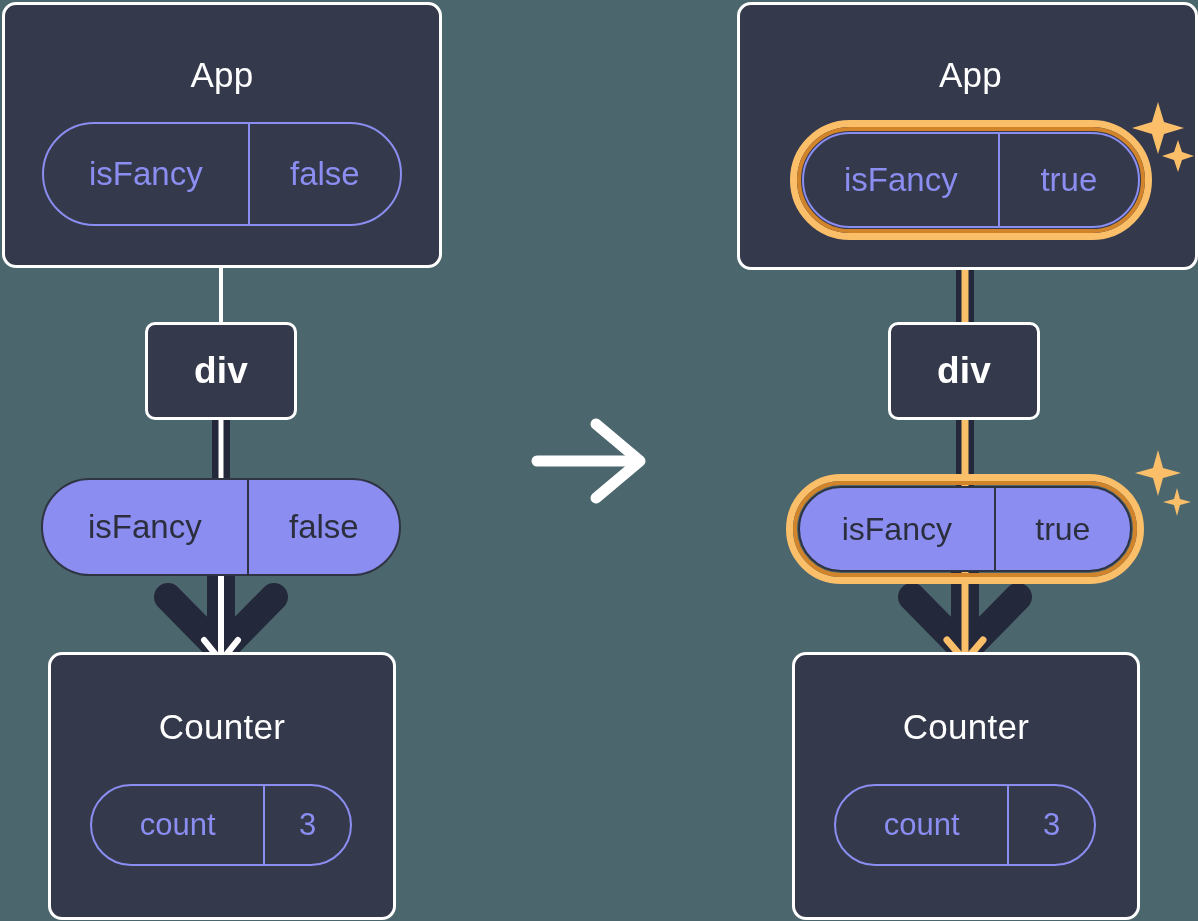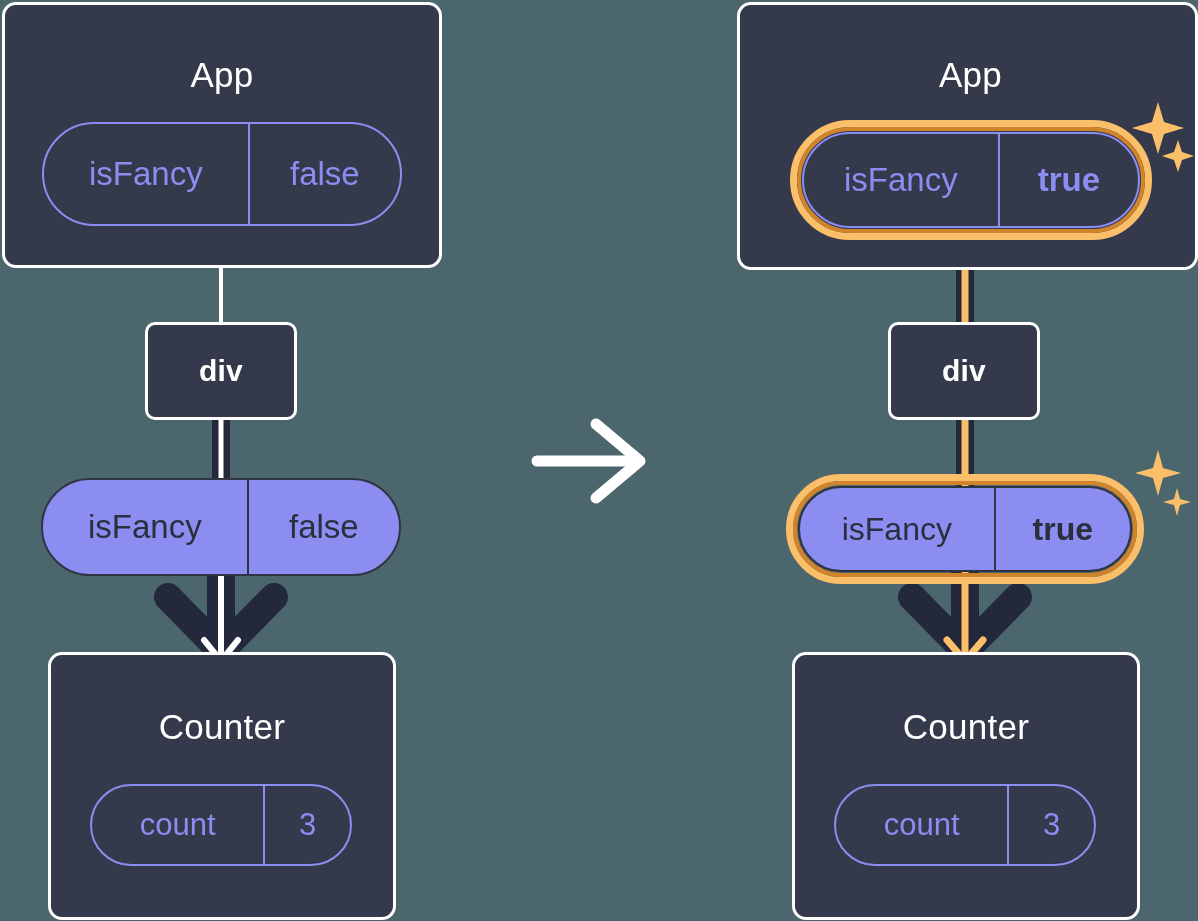--- a/index.html
+++ b/index.html
@@ -71,7 +71,7 @@
   .pill-filled .pill-key,
   .pill-filled .pill-val{ color:#2b2f3d; }
   .pill-filled .pill-val{ border-left:2px solid #2f3443; }
-  .pill .pill-val.bold{ font-weight:700; }
+  .pill .pill-val.bold{ font-weight:400; }
 
   
   .ring{

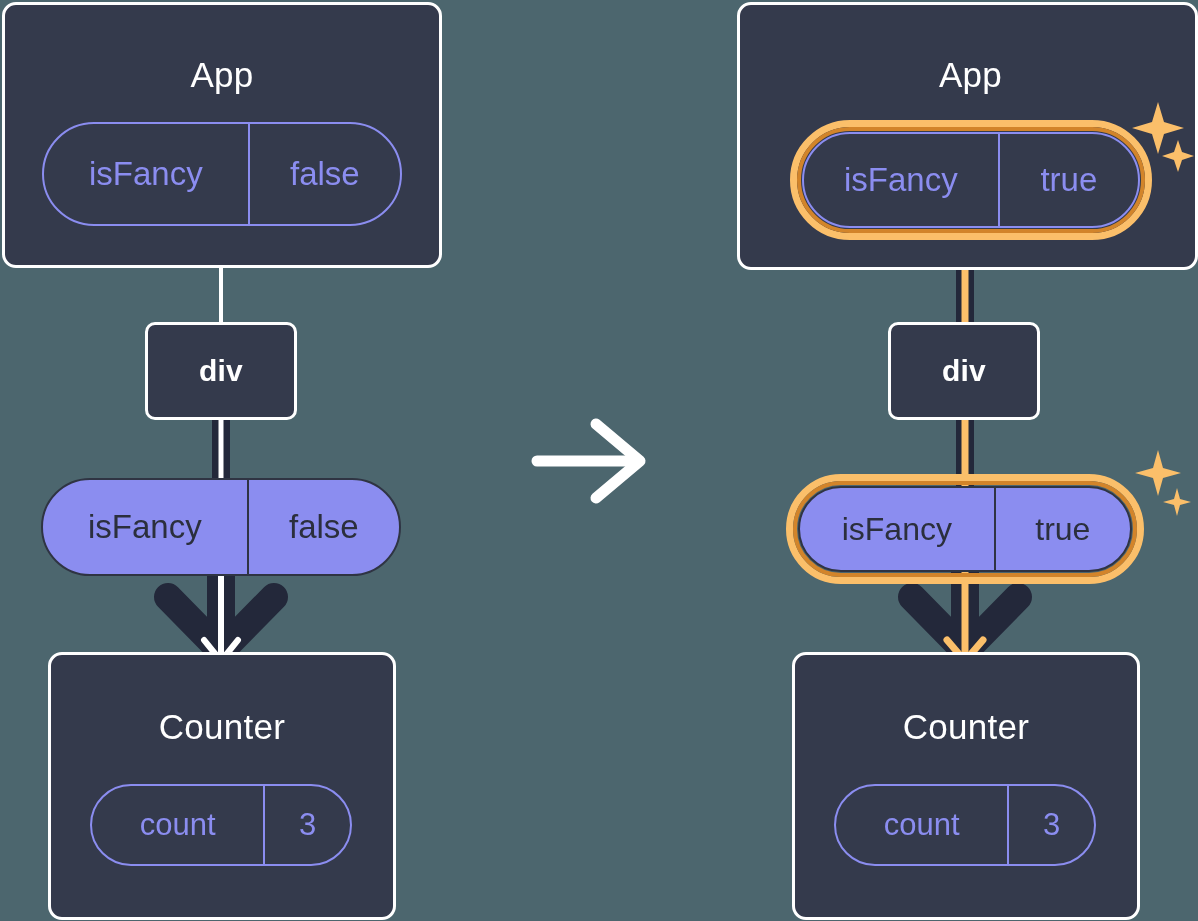--- a/index.html
+++ b/index.html
@@ -39,7 +39,7 @@
     display:flex;align-items:center;justify-content:center;
   }
   .tag-label{
-    color:#ffffff;font-size:30px;font-weight:700;letter-spacing:.2px;
+    color:#ffffff;font-size:37px;font-weight:700;letter-spacing:.2px;
     position:relative;z-index:4;
   }
 

